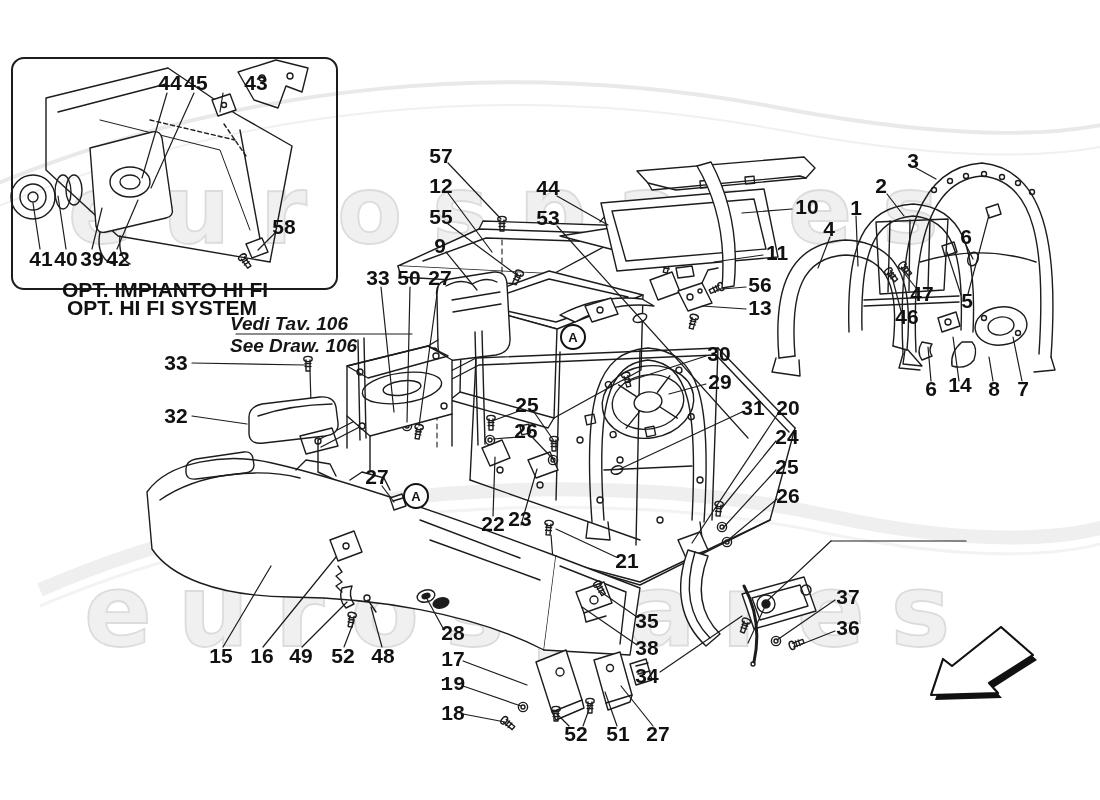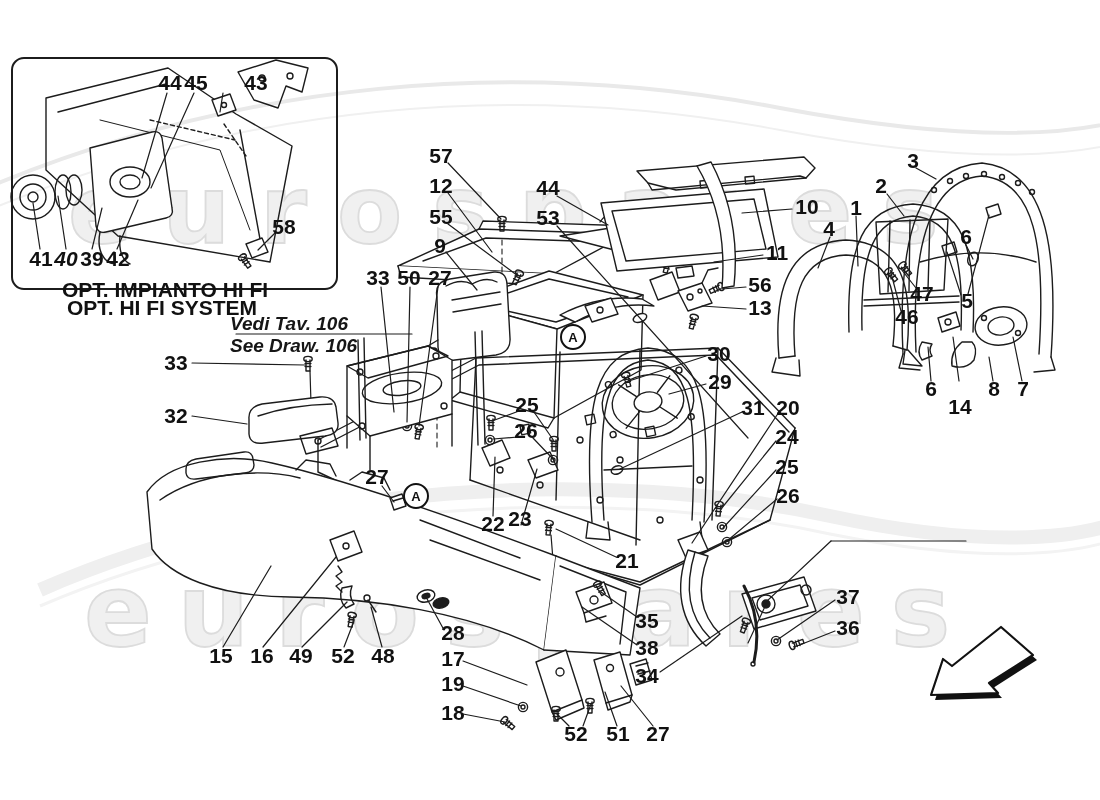--- a/index.html
+++ b/index.html
@@ -405,7 +405,7 @@
       <div class="part-label" style="left: 196px; top: 83px;">45</div>
       <div class="part-label" style="left: 224px; top: 83px; margin-left: 32px;">43</div>
       <div class="part-label" style="left: 41px; top: 259px;">41</div>
-      <div class="part-label" style="left: 66px; top: 259px; font-style: italic;">40</div>
+      <div class="part-label" style="left: 66px; top: 259px;">40</div>
       <div class="part-label" style="left: 92px; top: 259px;">39</div>
       <div class="part-label" style="left: 118px; top: 259px;">42</div>
       <div class="part-label" style="left: 284px; top: 227px;">58</div>

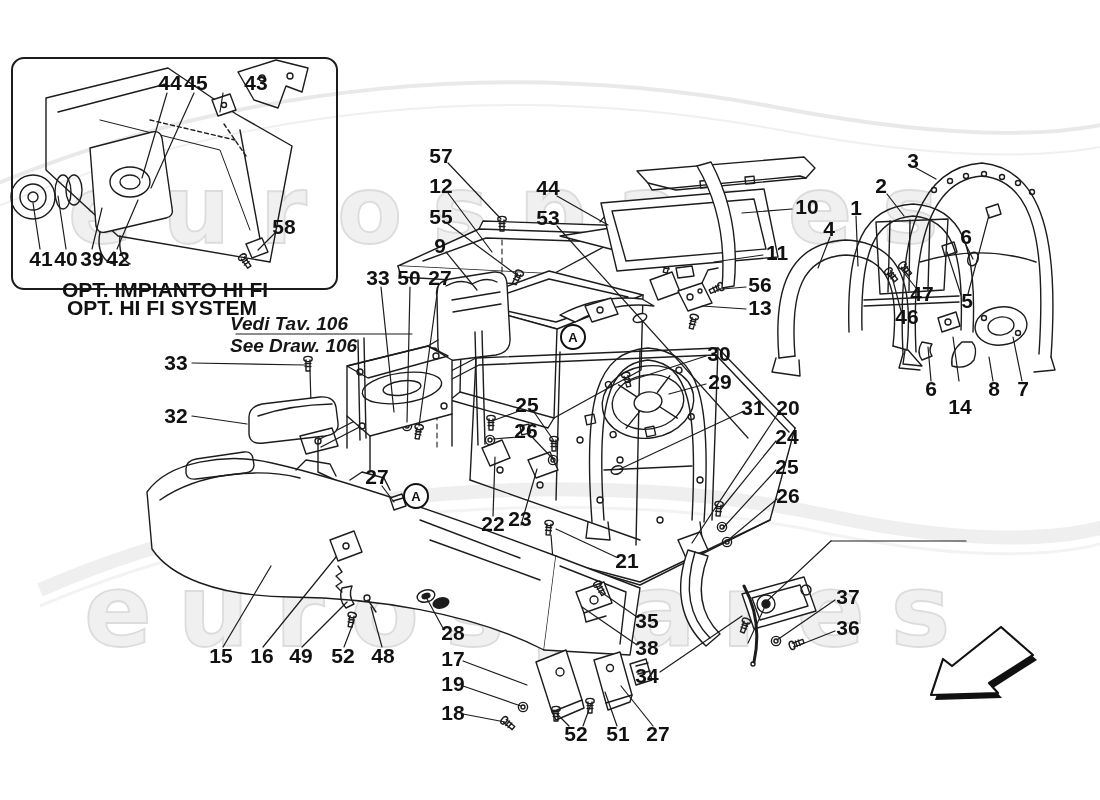--- a/index.html
+++ b/index.html
@@ -431,7 +431,7 @@
       <div class="part-label" style="left: 907px; top: 317px;">46</div>
       <div class="part-label" style="left: 967px; top: 301px;">5</div>
       <div class="part-label" style="left: 931px; top: 389px;">6</div>
-      <div class="part-label" style="left: 960px; top: 407px;">14</div>
+      <div class="part-label" style="left: 960px; top: 385px;">14</div>
       <div class="part-label" style="left: 994px; top: 389px;">8</div>
       <div class="part-label" style="left: 1023px; top: 389px;">7</div>
       <div class="part-label" style="left: 176px; top: 363px;">33</div>

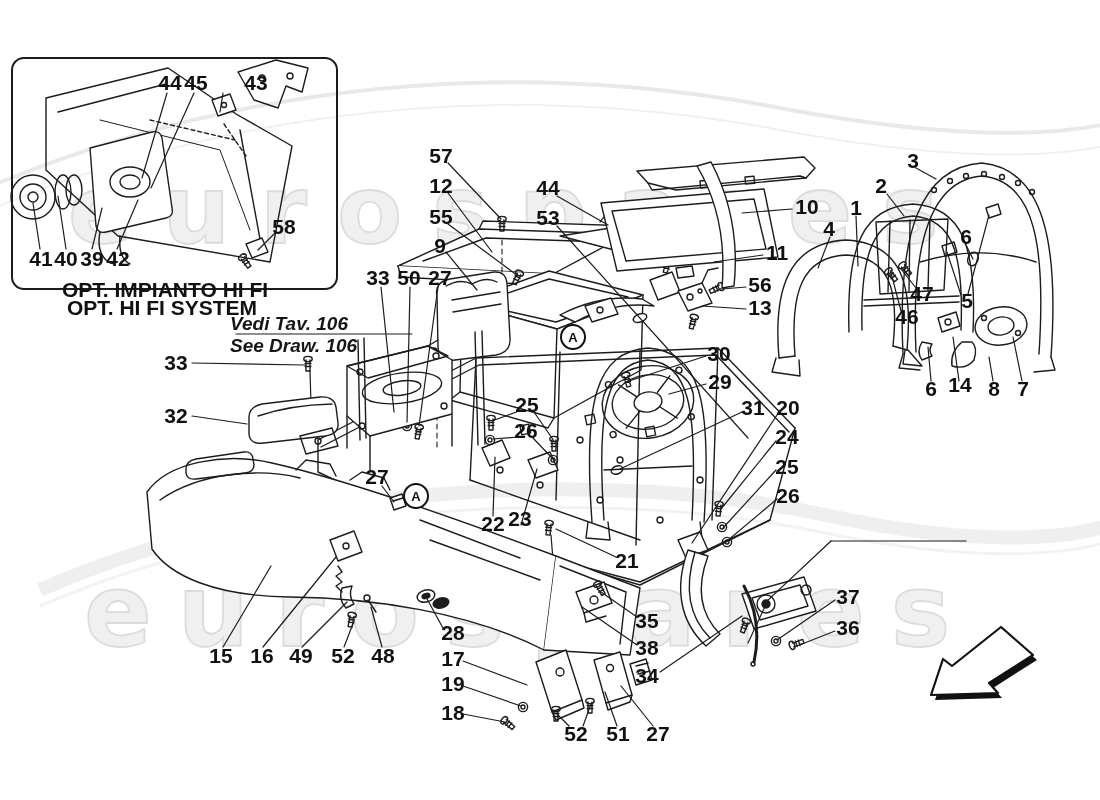--- a/index.html
+++ b/index.html
@@ -456,7 +456,7 @@
       <div class="part-label" style="left: 383px; top: 656px;">48</div>
       <div class="part-label" style="left: 453px; top: 633px;">28</div>
       <div class="part-label" style="left: 453px; top: 659px;">17</div>
-      <div class="part-label" style="left: 453px; top: 684px;">19</div>
+      <div class="part-label" style="left: 453px; top: 684px; font-family: Liberation Mono, monospace;">19</div>
       <div class="part-label" style="left: 453px; top: 713px;">18</div>
       <div class="part-label" style="left: 647px; top: 621px;">35</div>
       <div class="part-label" style="left: 647px; top: 648px;">38</div>

